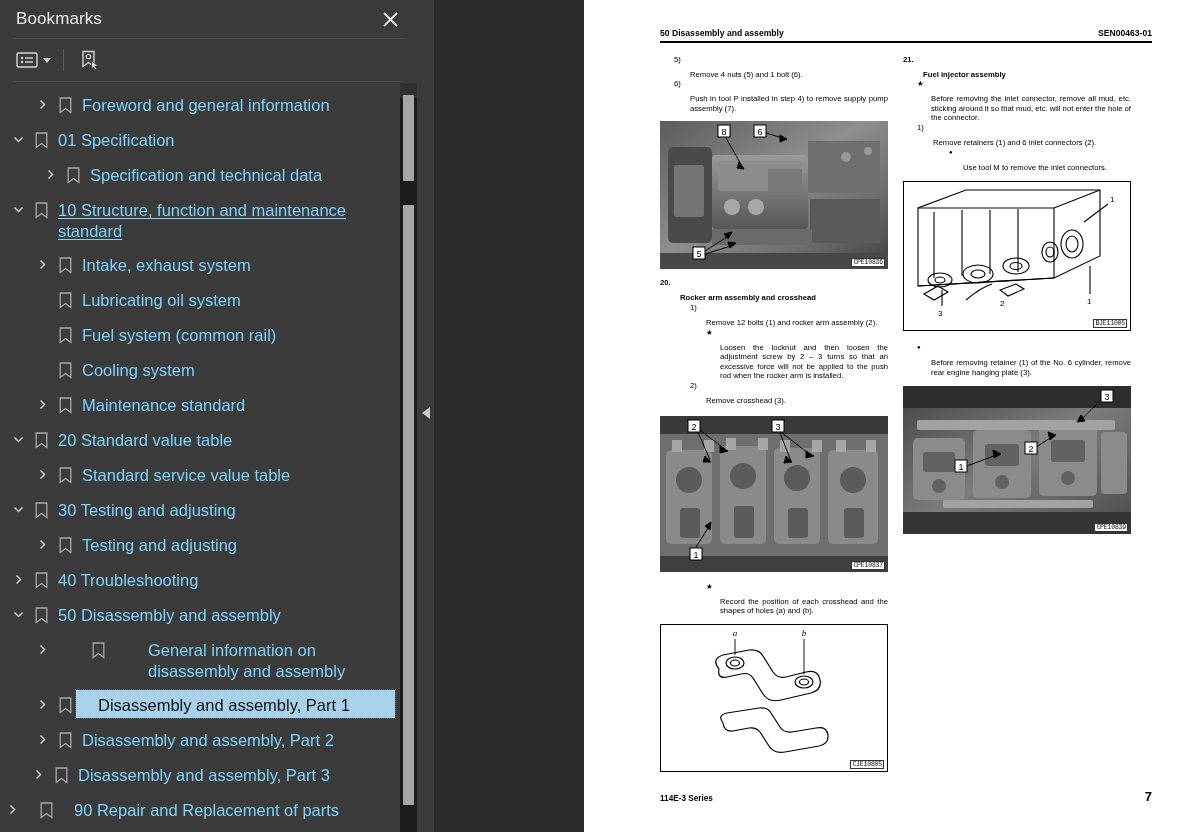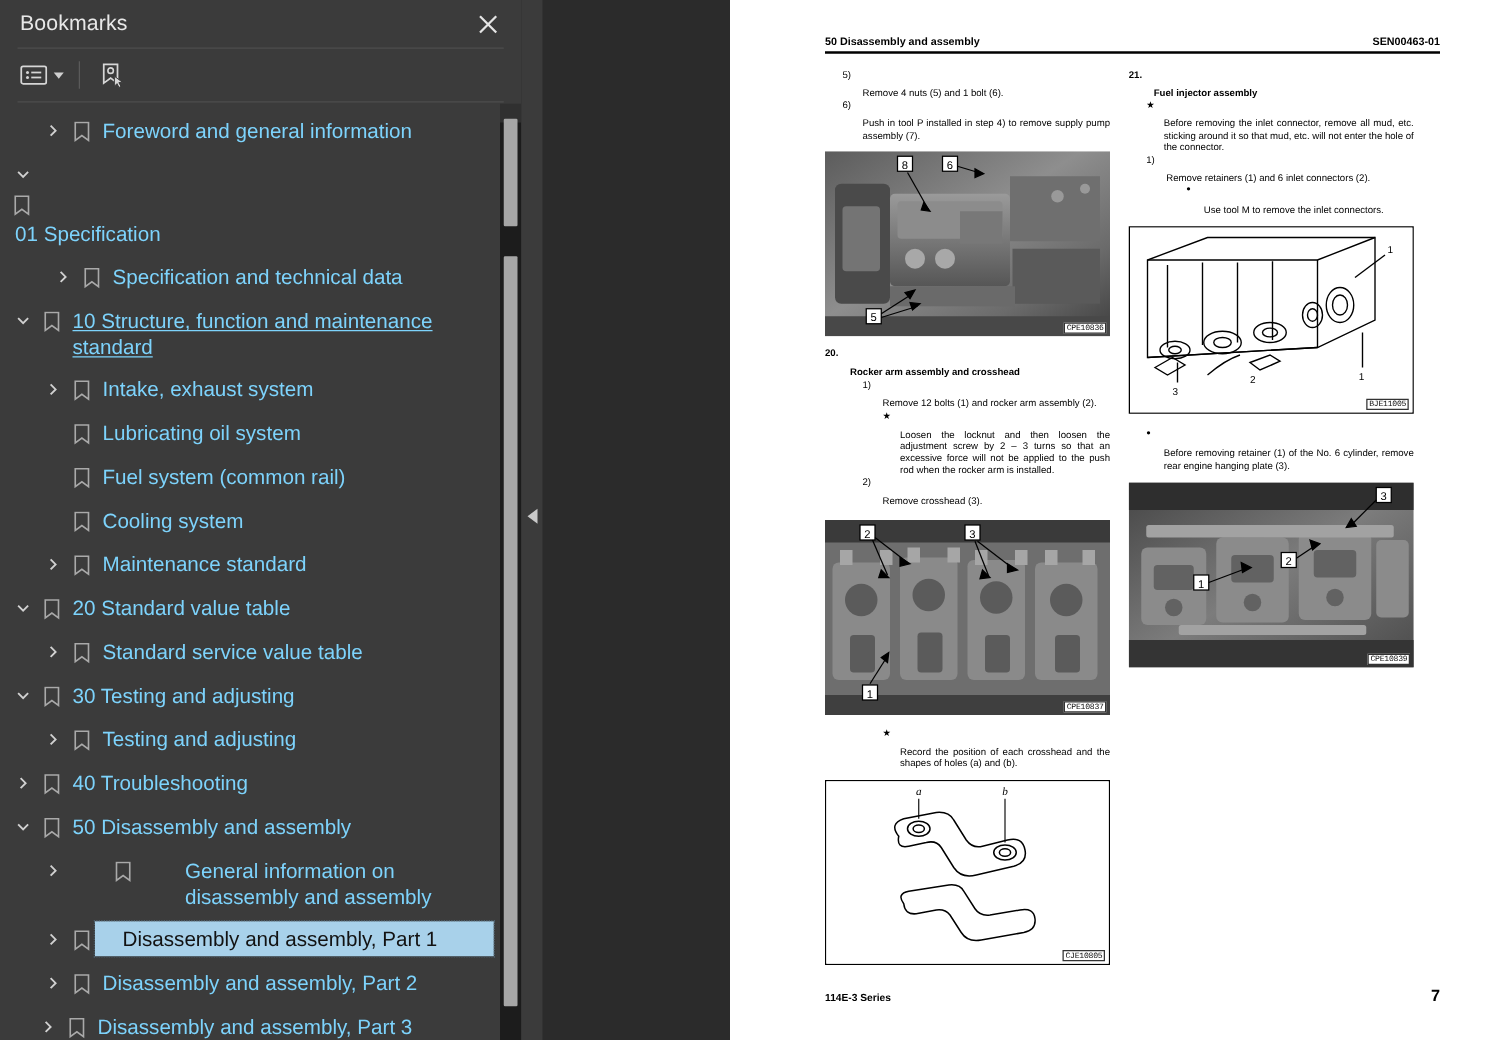--- a/index.html
+++ b/index.html
@@ -199,7 +199,7 @@
             </div>
             <div class="node-label">Foreword and general information</div>
           </div>
-          <div class="node" style="padding-left: 6px; flex-direction: column;">
+          <div class="node" style="padding-left: 6px;">
             <div class="twisty">
               <svg width="13" height="13" viewBox="0 0 13 13">
                 <path d="M2.5 4.5 L6.5 8.5 L10.5 4.5" fill="none" stroke="#d0d0d0" stroke-width="1.5"></path>

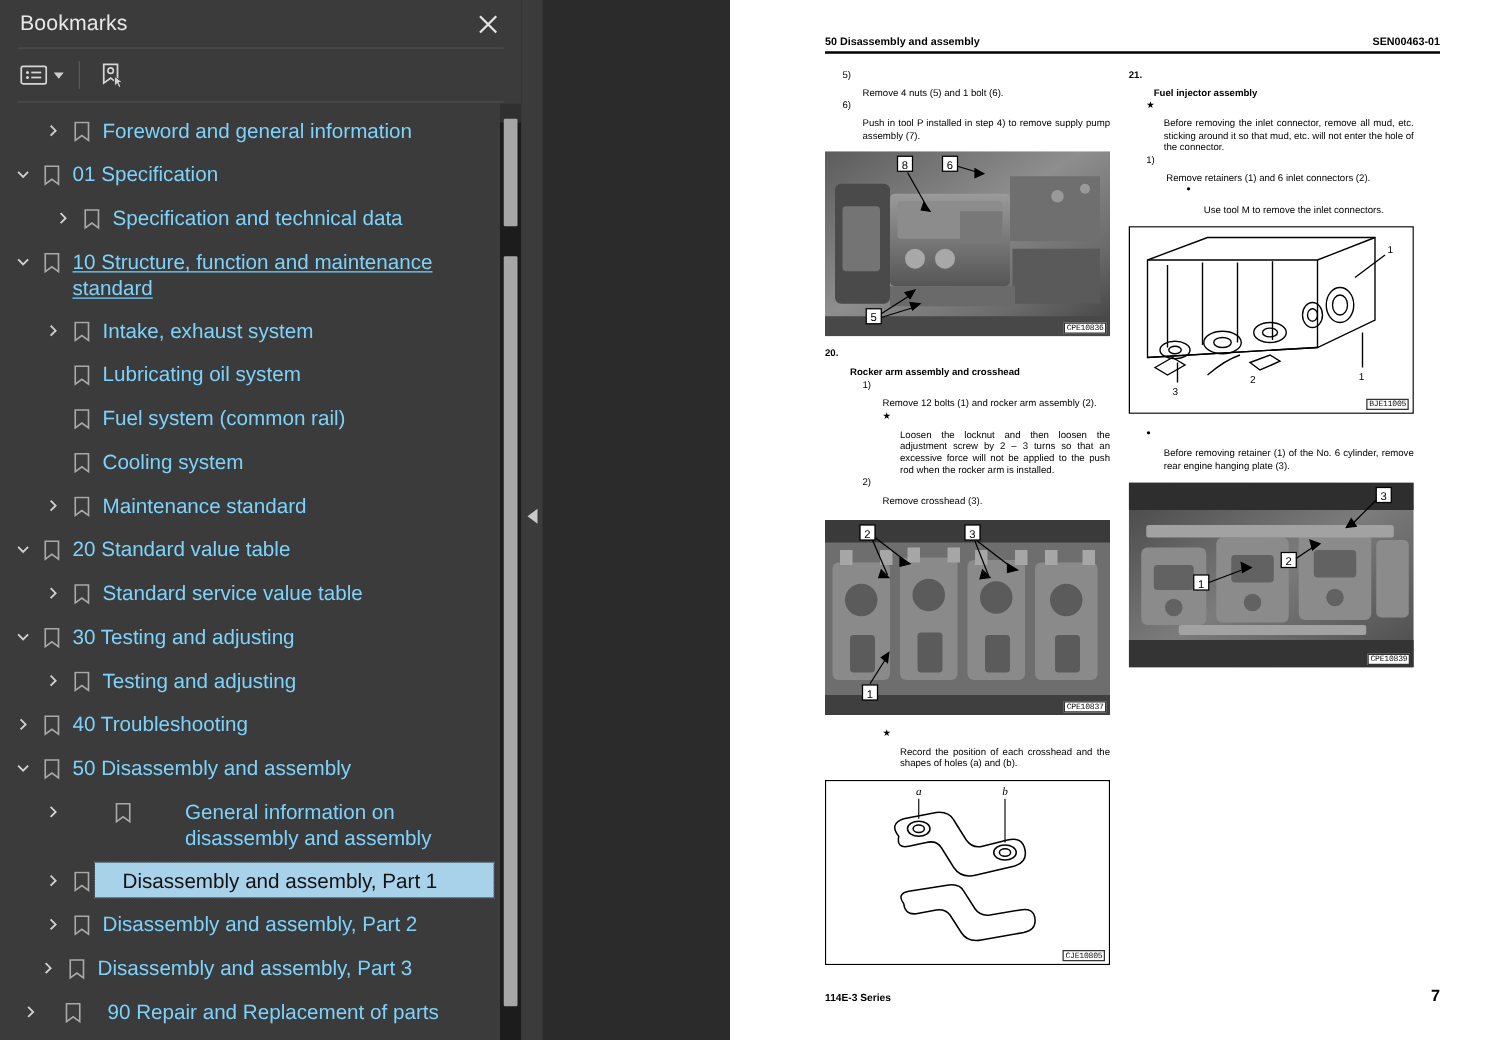--- a/index.html
+++ b/index.html
@@ -421,7 +421,7 @@
             </div>
             <div class="node-label">Disassembly and assembly, Part 3</div>
           </div>
-          <div class="node" style="padding-left: 12px; gap: 11px;">
+          <div class="node" style="padding-left: 0; gap: 11px;">
             <div class="twisty">
               <svg width="13" height="13" viewBox="0 0 13 13">
                 <path d="M4.5 2.5 L8.5 6.5 L4.5 10.5" fill="none" stroke="#d0d0d0" stroke-width="1.5"></path>

